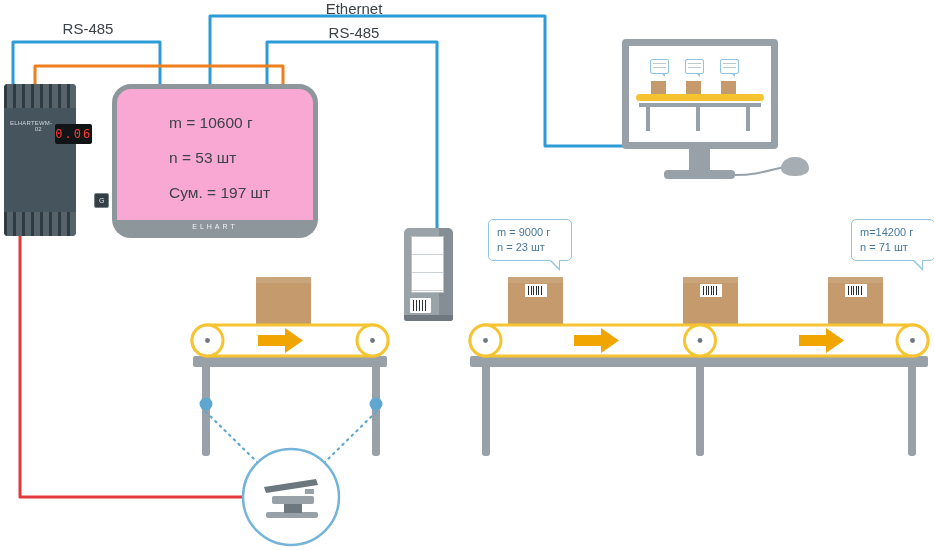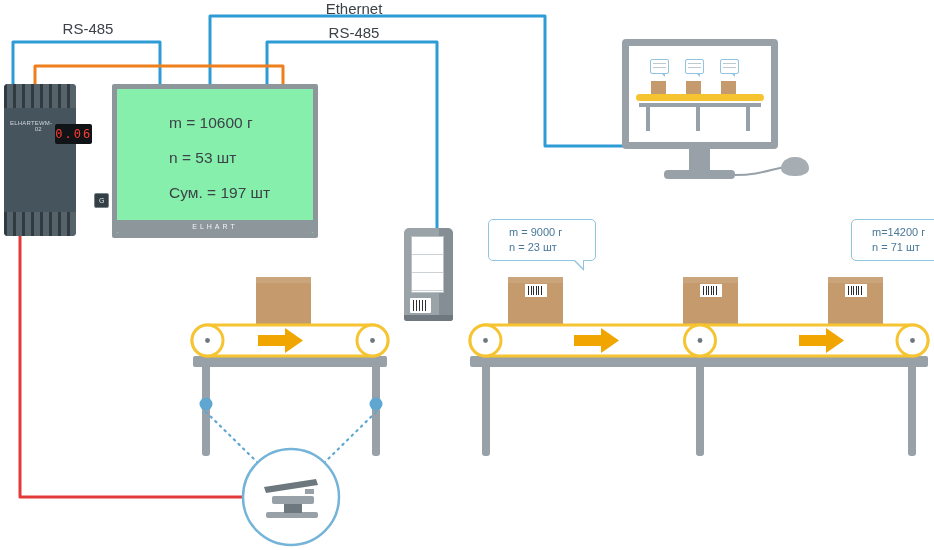--- a/index.html
+++ b/index.html
@@ -39,8 +39,8 @@
         color:#e7ebed;font-size:7px;display:flex;align-items:center;justify-content:center}
 
   
-  #panel{left:112px;top:84px;width:206px;height:154px;background:#86efac;box-sizing:border-box;
-         border:5px solid var(--panel-frame,#8d969b);border-radius:2px}
+  #panel{left:112px;top:84px;width:206px;height:154px;background:#f9a8d4;box-sizing:border-box;
+         border:5px solid var(--panel-frame,#8d969b);border-radius:19px}
   .panel-line{margin:0 0 19px 52px;font-size:15.5px;line-height:16px;color:var(--text,#3c4247)}
   .panel-line:first-child{margin-top:26px}
   .panel-brand{position:absolute;left:0;right:0;bottom:0;height:13px;background:var(--panel-frame,#8d969b);

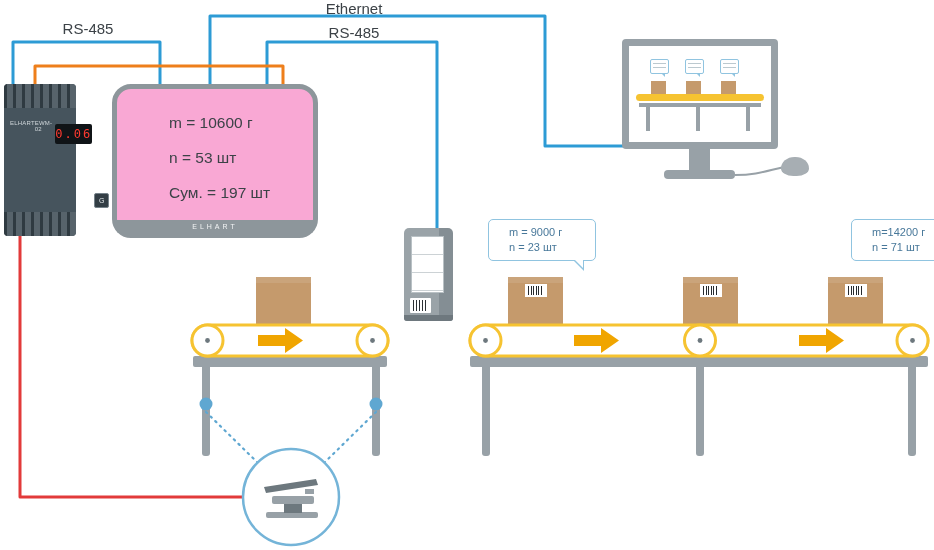--- a/index.html
+++ b/index.html
@@ -81,7 +81,7 @@
        background:repeating-linear-gradient(90deg,#262b2f 0 1px,transparent 1px 2.6px)}
 
   
-  .bubble{position:absolute;z-index:3;top:219px;width:66px;background:#fff;padding:5px 20px;
+  .bubble{position:absolute;z-index:3;top:219px;width:66px;background:#fff;padding:5px 8px;
        border:1.5px solid var(--bubble-border,#90c4e0);border-radius:5px;
        font-size:11px;line-height:15px;color:var(--bubble-text,#48789a)}
   .bubble::before{content:"";position:absolute;bottom:-11px;right:11px;width:0;height:0;

